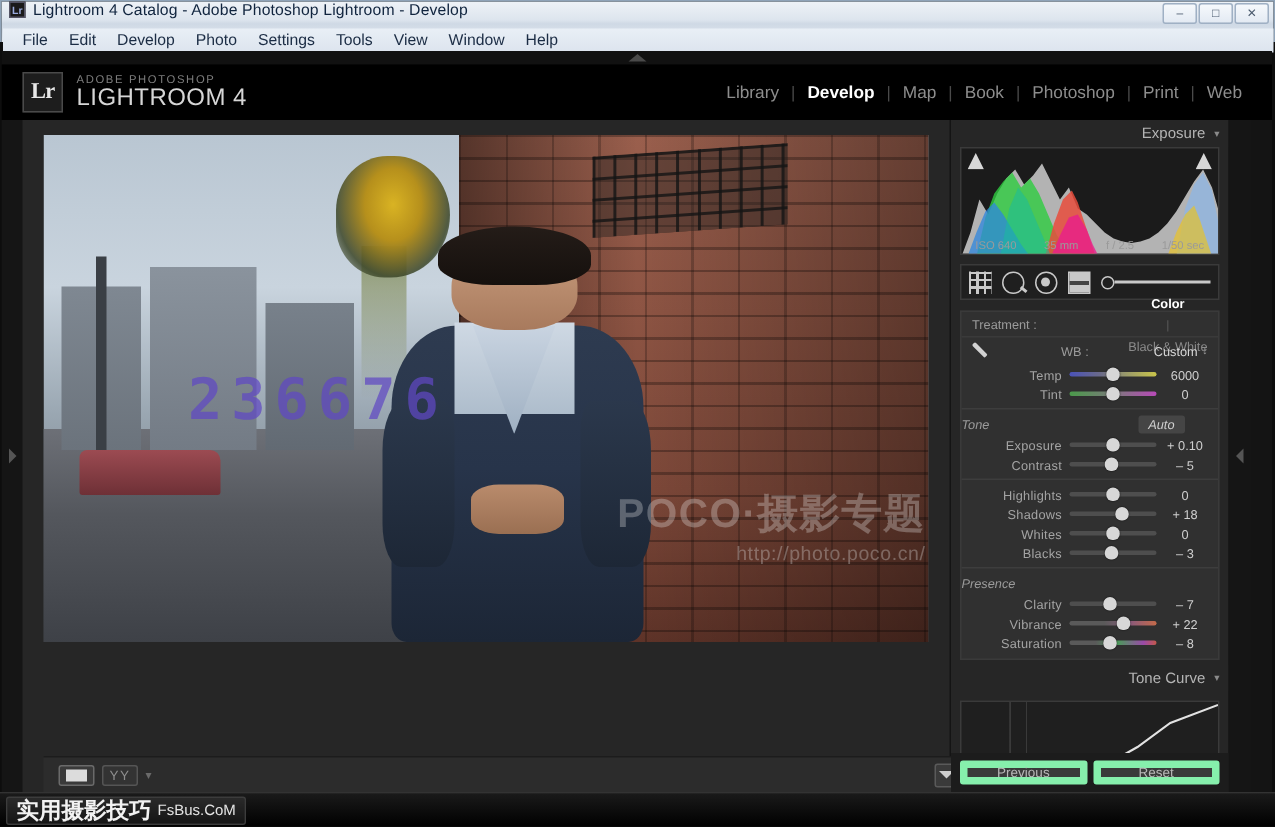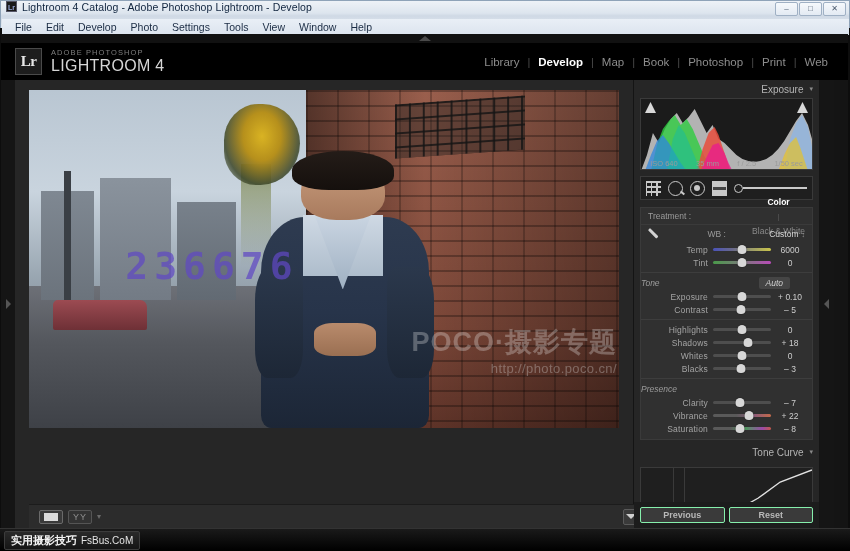--- a/index.html
+++ b/index.html
@@ -246,9 +246,9 @@
   
   .lr-foot { position:absolute; left:633px; bottom:0; width:185px; height:26px;
     background:#1c1c1c; display:flex; align-items:center; gap:4px; padding:0 6px; }
-  .foot-btn { flex:1; height:16px; background:#3a3a3a; border:1px solid #86efac;
+  .foot-btn { flex:1; height:16px; background:#3a3a3a; border:5px solid #86efac;
     border-radius:2px; color:#b8b8b8; font-size:9px;
-    display:flex; align-items:center; justify-content:center;font-weight:bold; }
+    display:flex; align-items:center; justify-content:center; }
 
   
   .taskbar { position:absolute; left:0; top:528px; width:850px; height:23px;

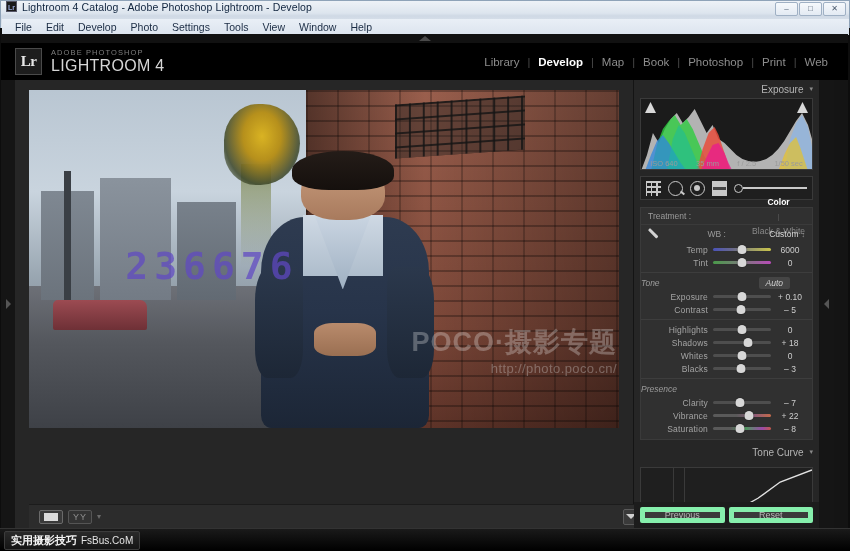--- a/index.html
+++ b/index.html
@@ -258,7 +258,7 @@
     background:linear-gradient(to bottom,#2a2a2a,#151515);
     border:1px solid #3c3c3c; border-radius:2px;
     display:flex; align-items:center; gap:4px; }
-  .task-cn { font-size:11px; color:#f2f2f2; font-weight:bold;
+  .task-cn { font-size:15px; color:#f2f2f2; font-weight:bold;
     font-family:"DejaVu Sans", sans-serif; }
   .task-en { font-size:10px; color:#e4e4e4; }
 </style>

